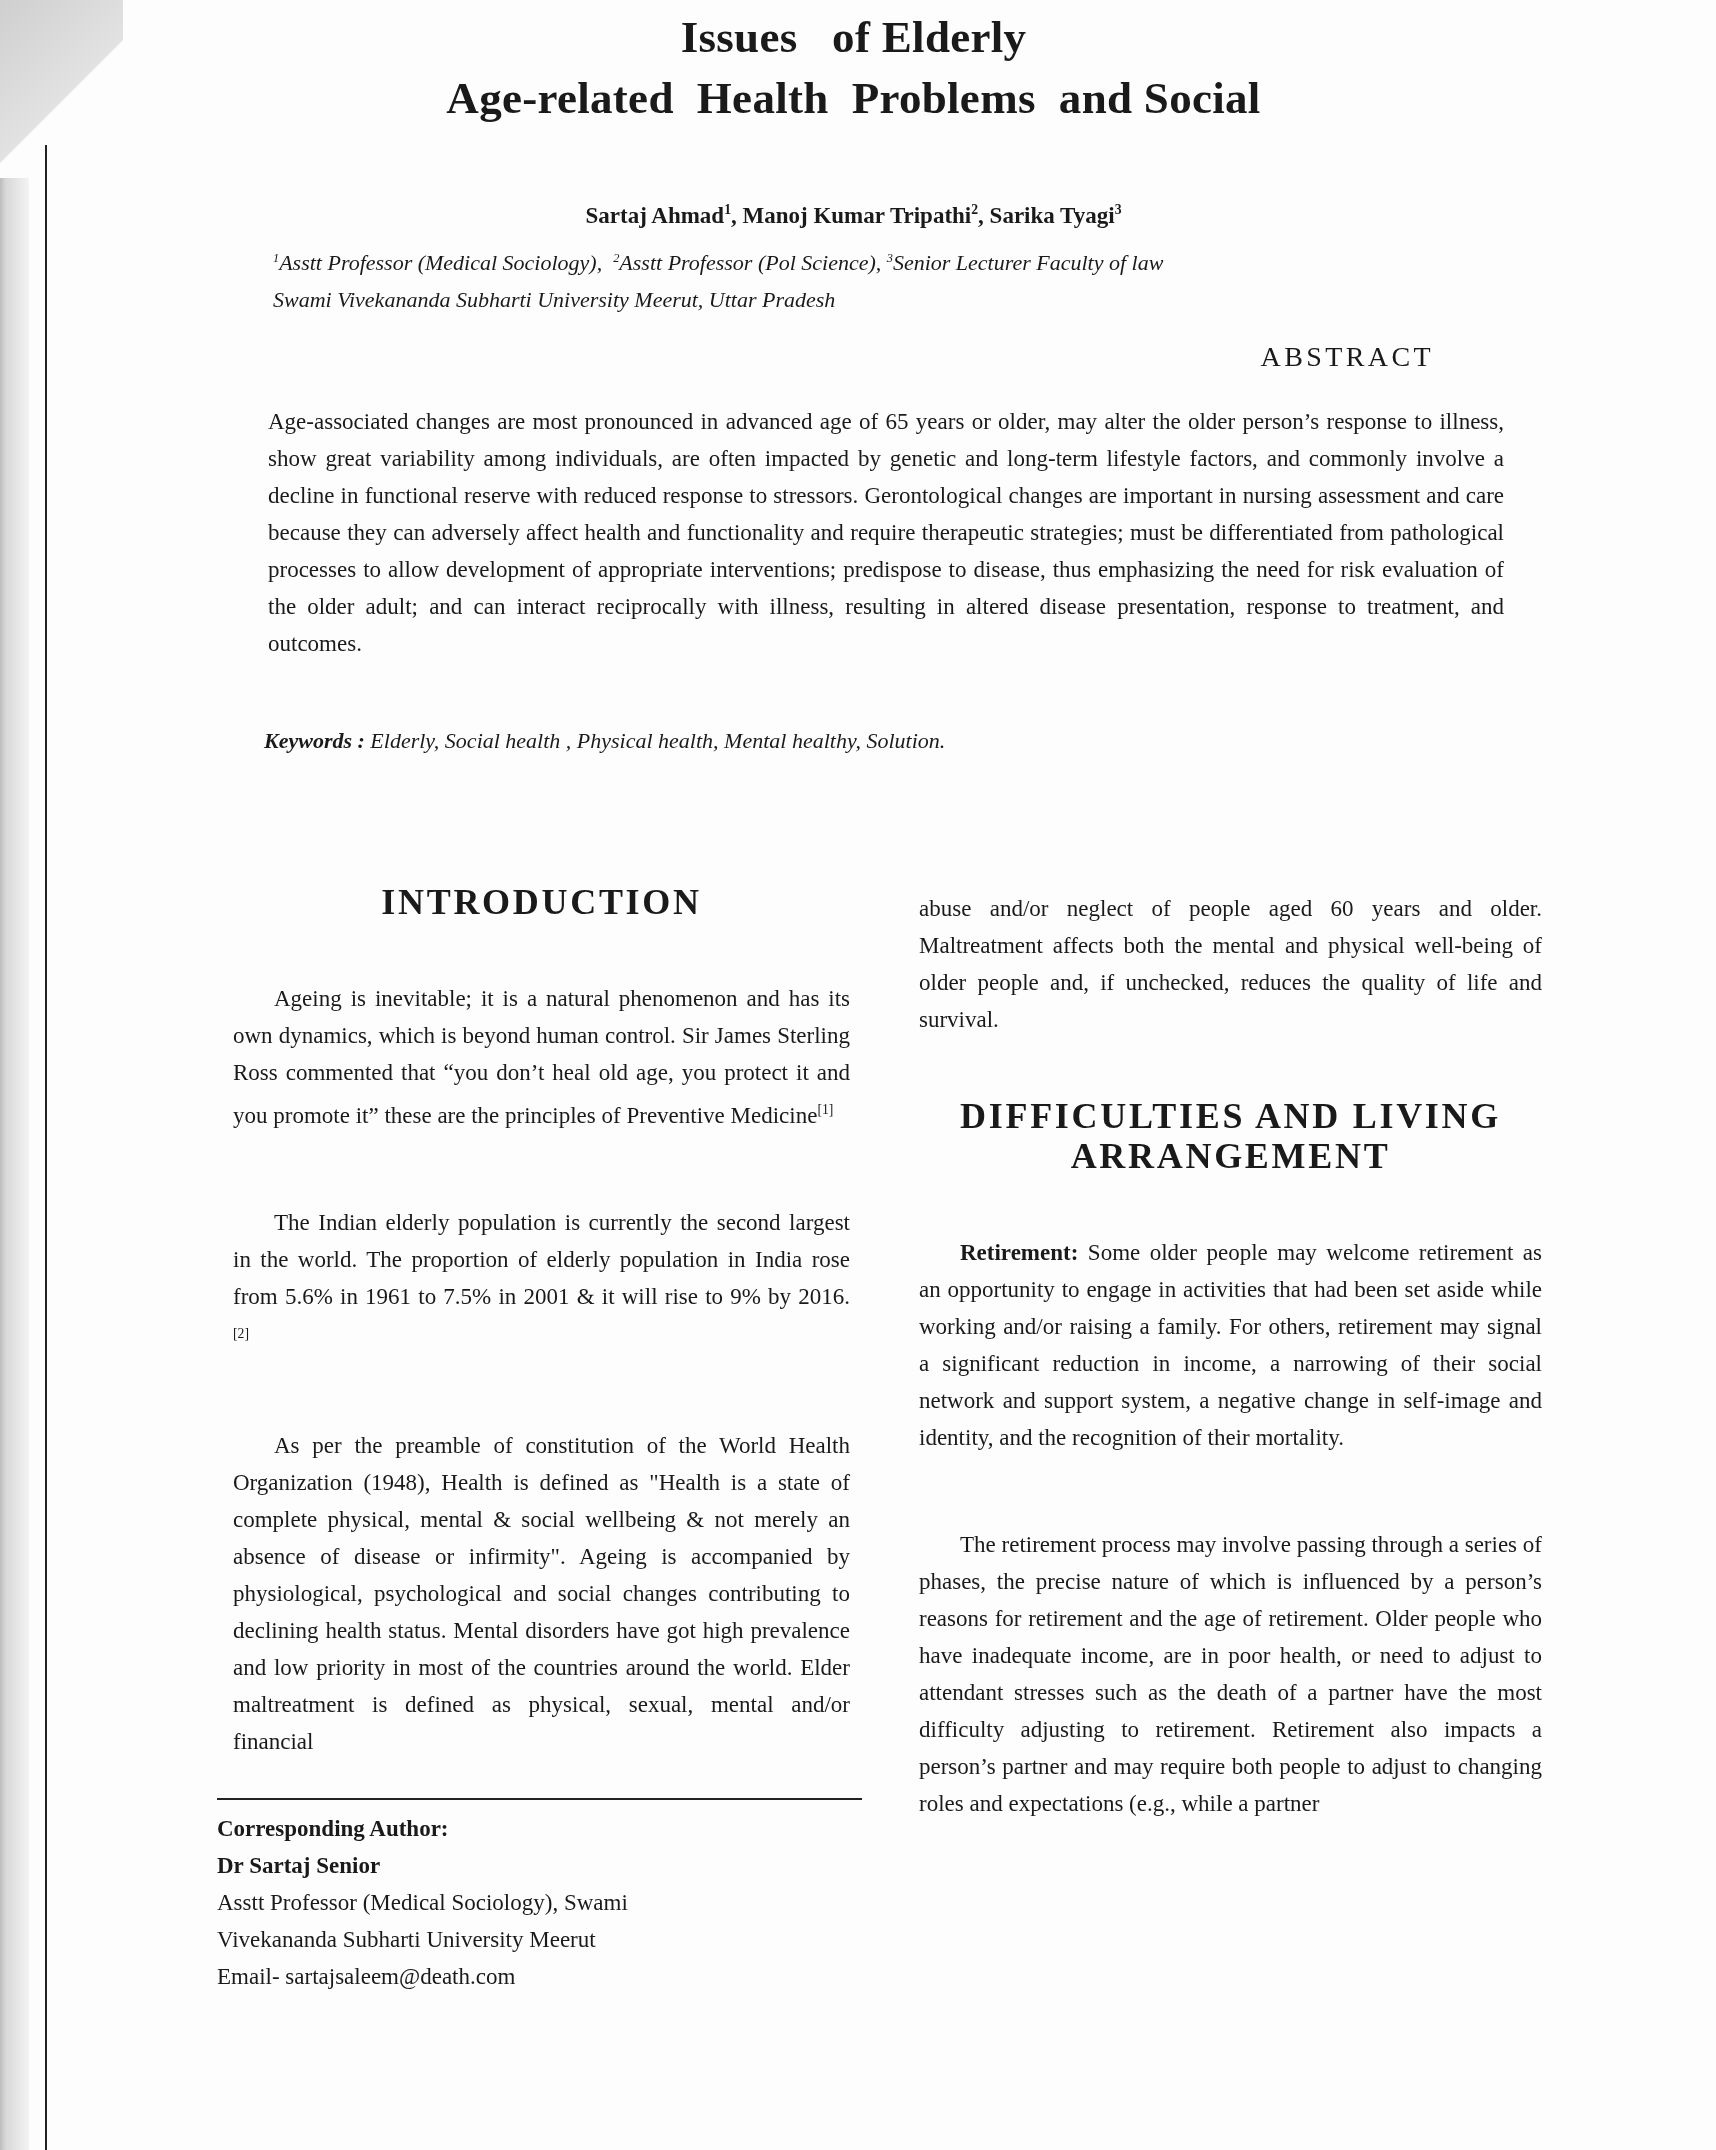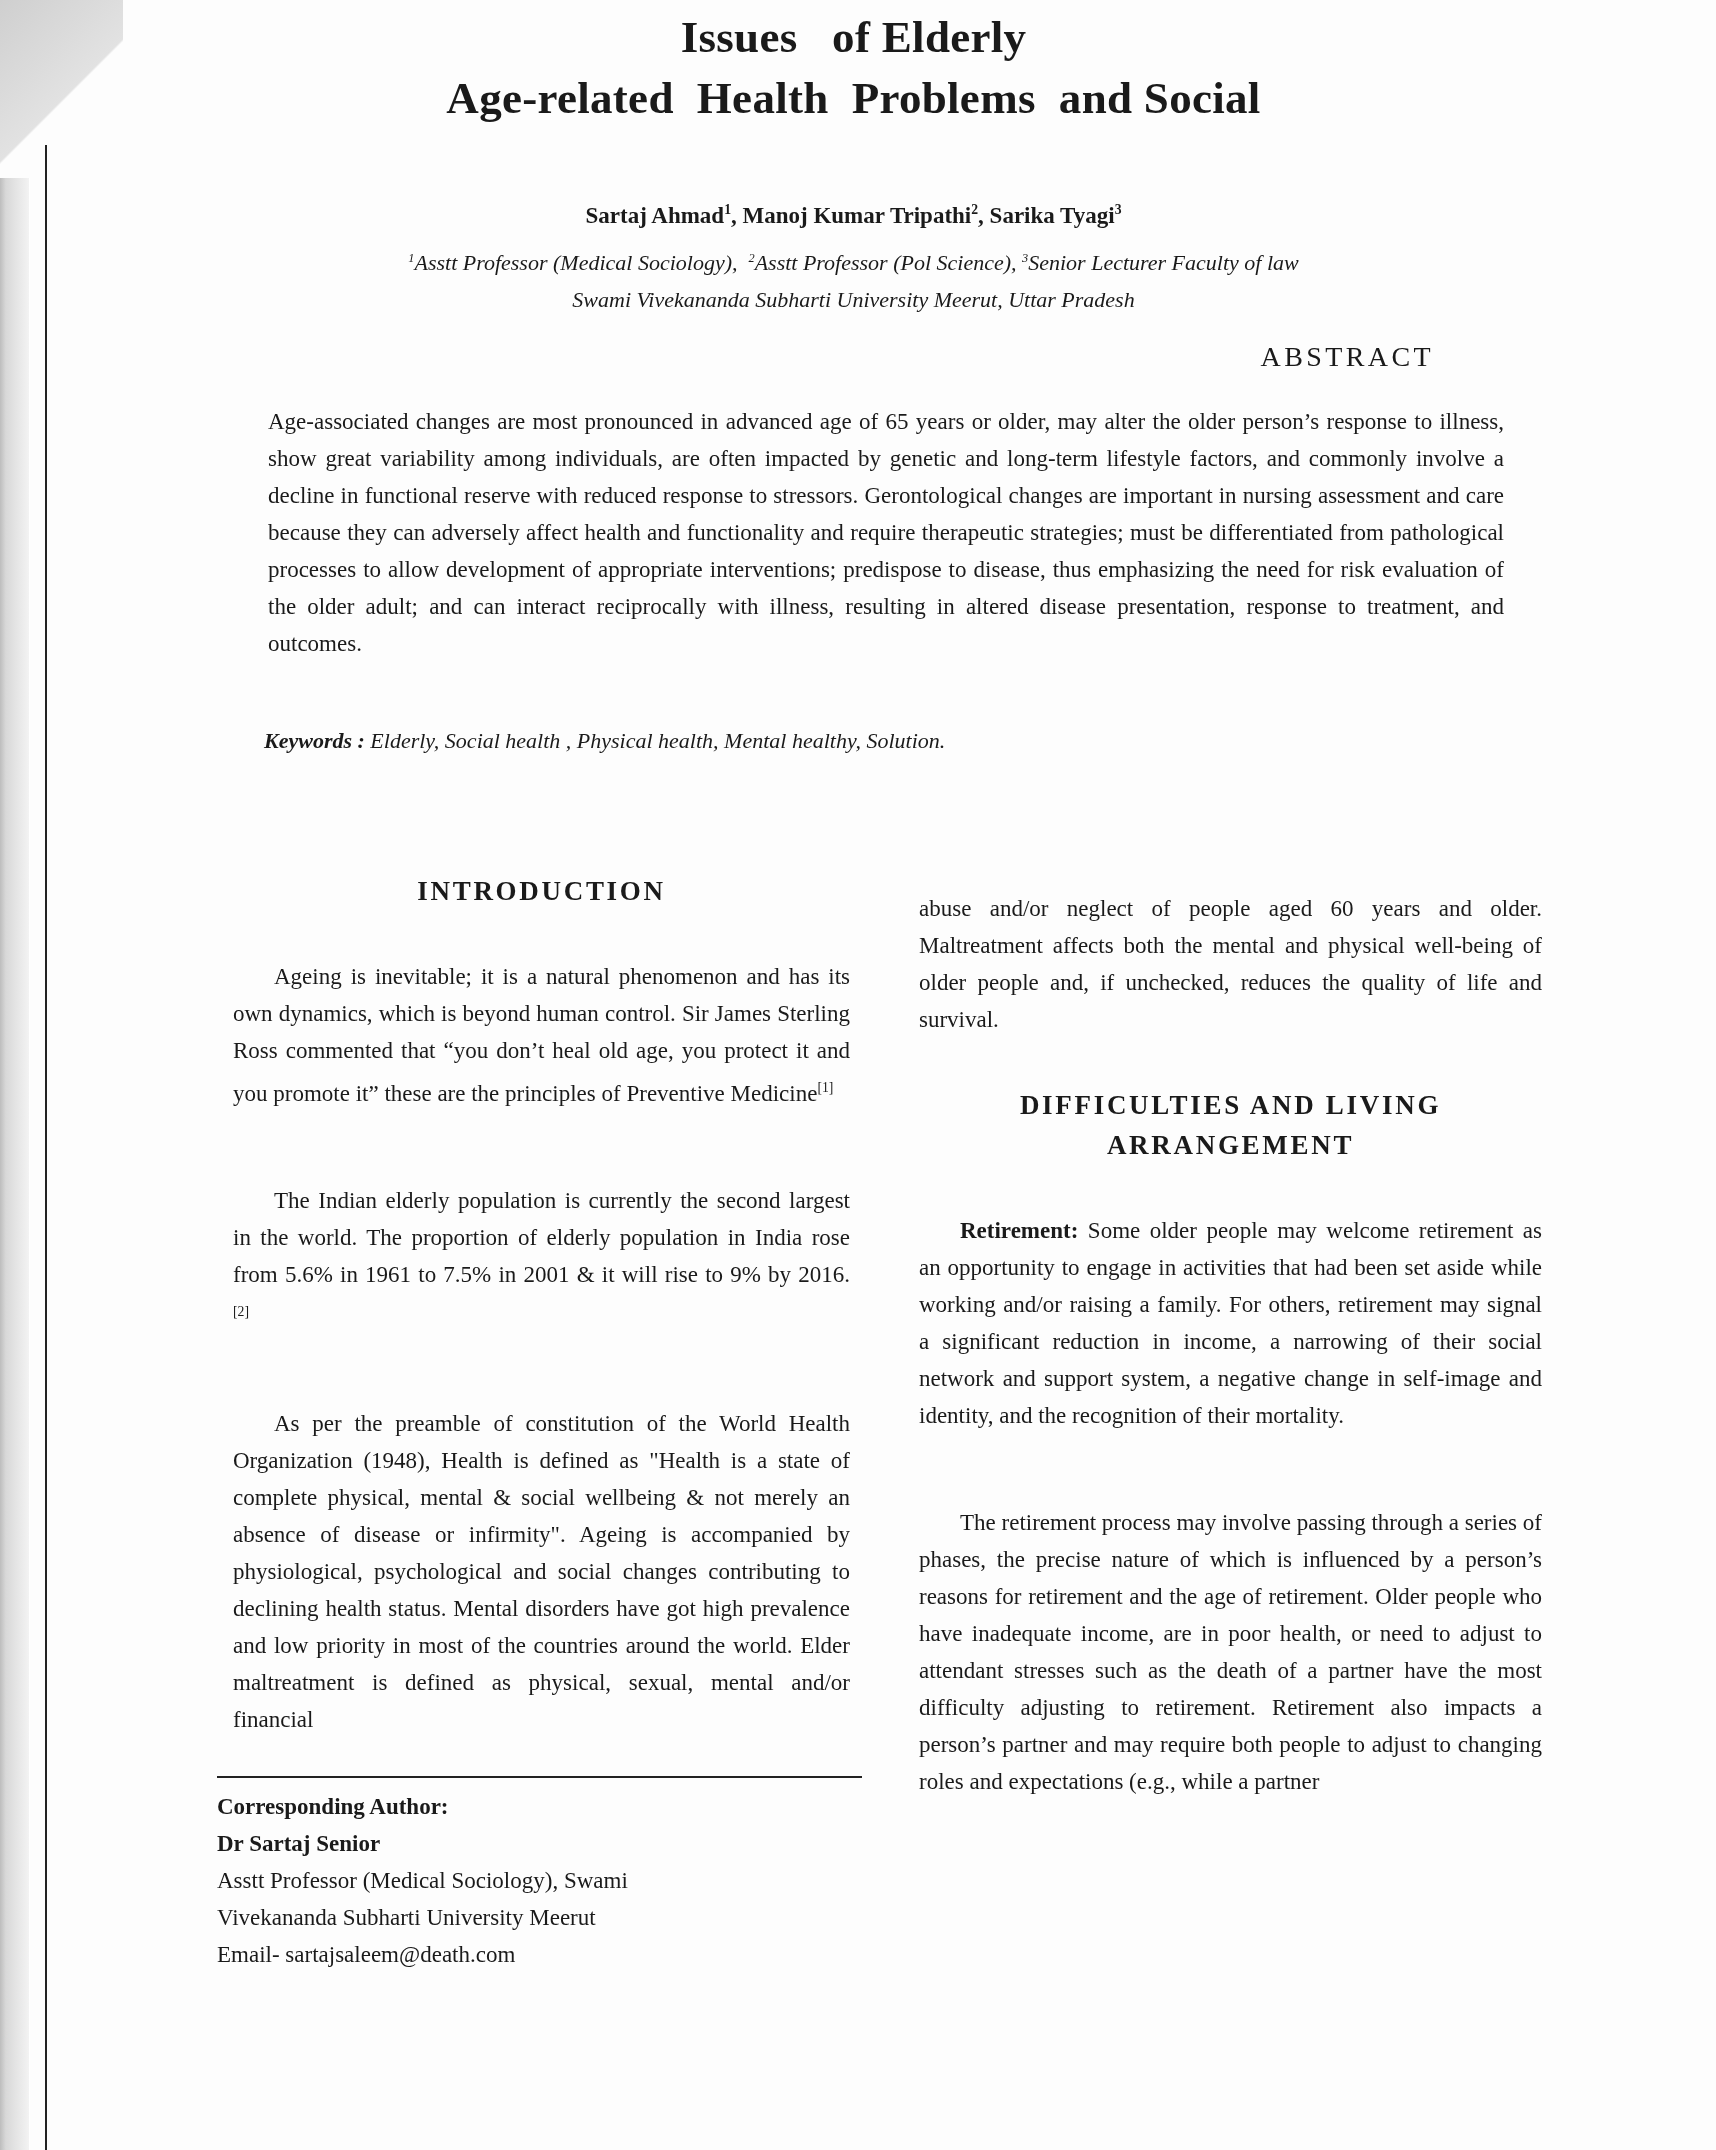--- a/index.html
+++ b/index.html
@@ -48,7 +48,7 @@
     .authors sup { font-size: 13.7px; }
     .affil {
       position: absolute; left: 273px; top: 240px; width: 1161px;
-      text-align: center;
+      text-align: left;
       font-size: 22px; font-style: italic;
       line-height: 37px;
     }

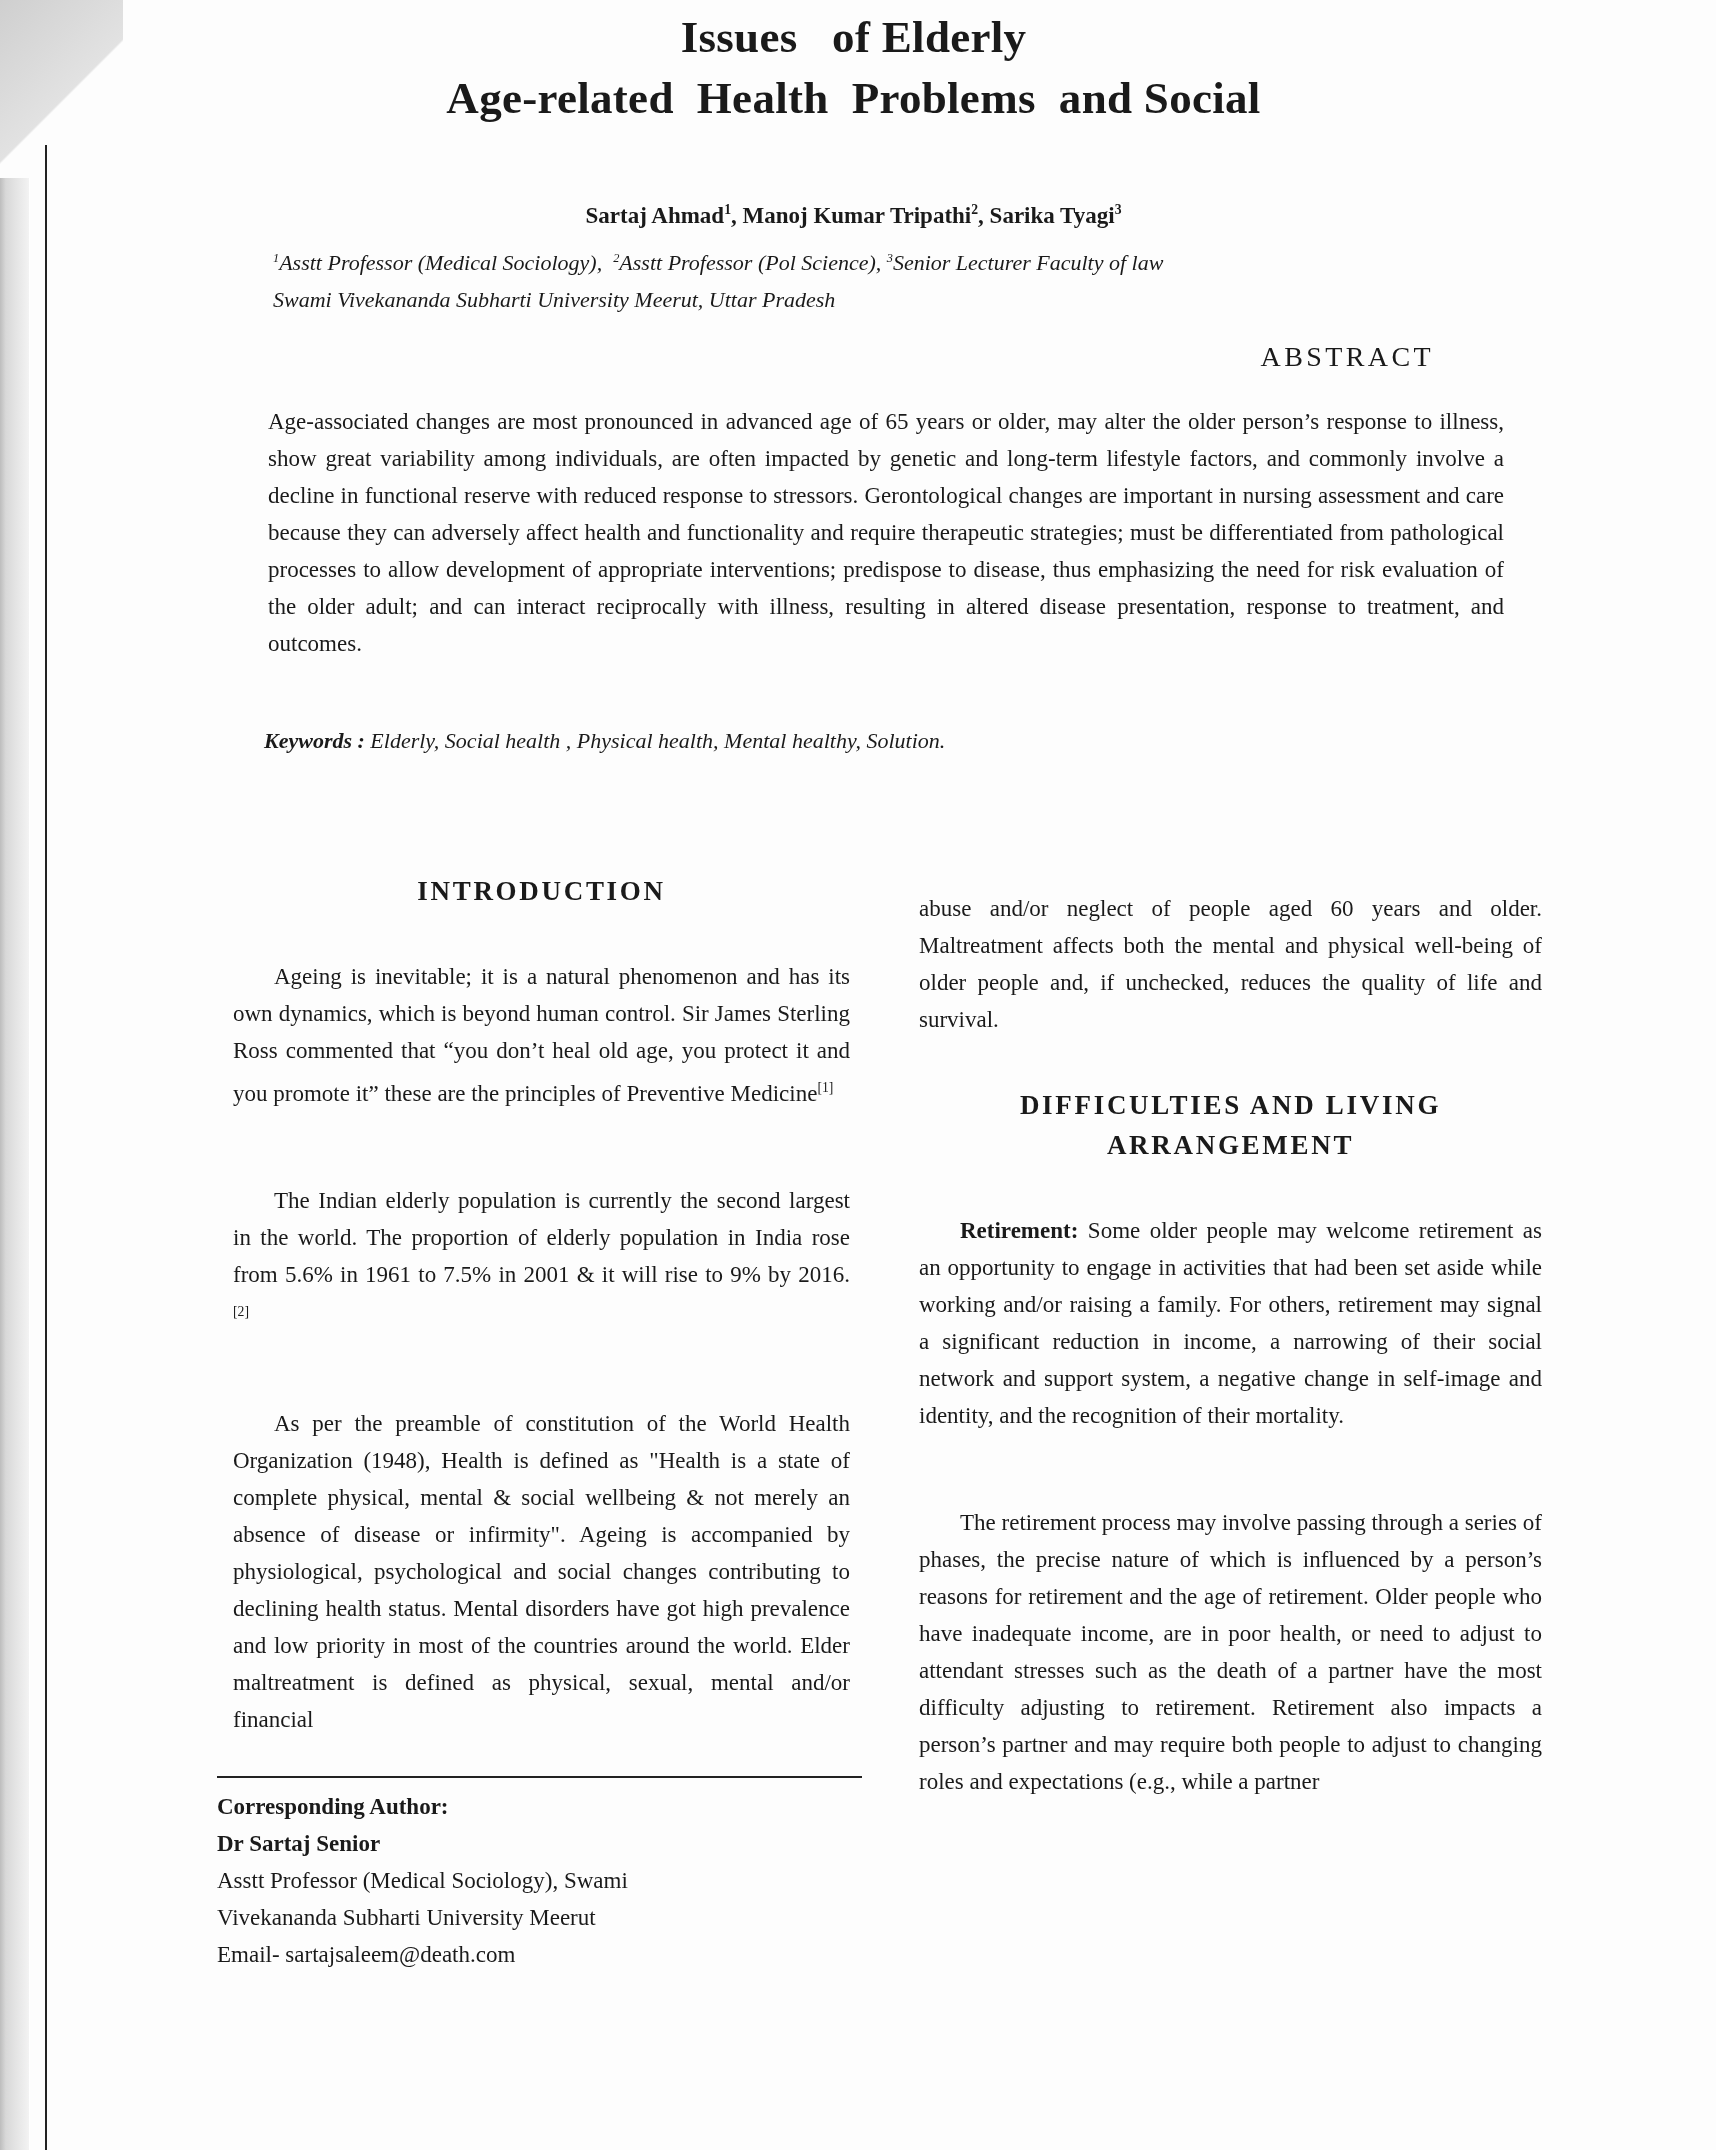--- a/index.html
+++ b/index.html
@@ -78,10 +78,10 @@
     }
     .sec-head {
       text-align: center;
-      font-size: 27px;
+      font-size: 36px;
       letter-spacing: 2.7px;
       line-height: 40px;
-      margin: 4px;
+      margin: 15px;
     }
     .para { text-align: justify; margin: 16px; text-indent: 41px; }
     .para sup { font-size: 13.7px; }

